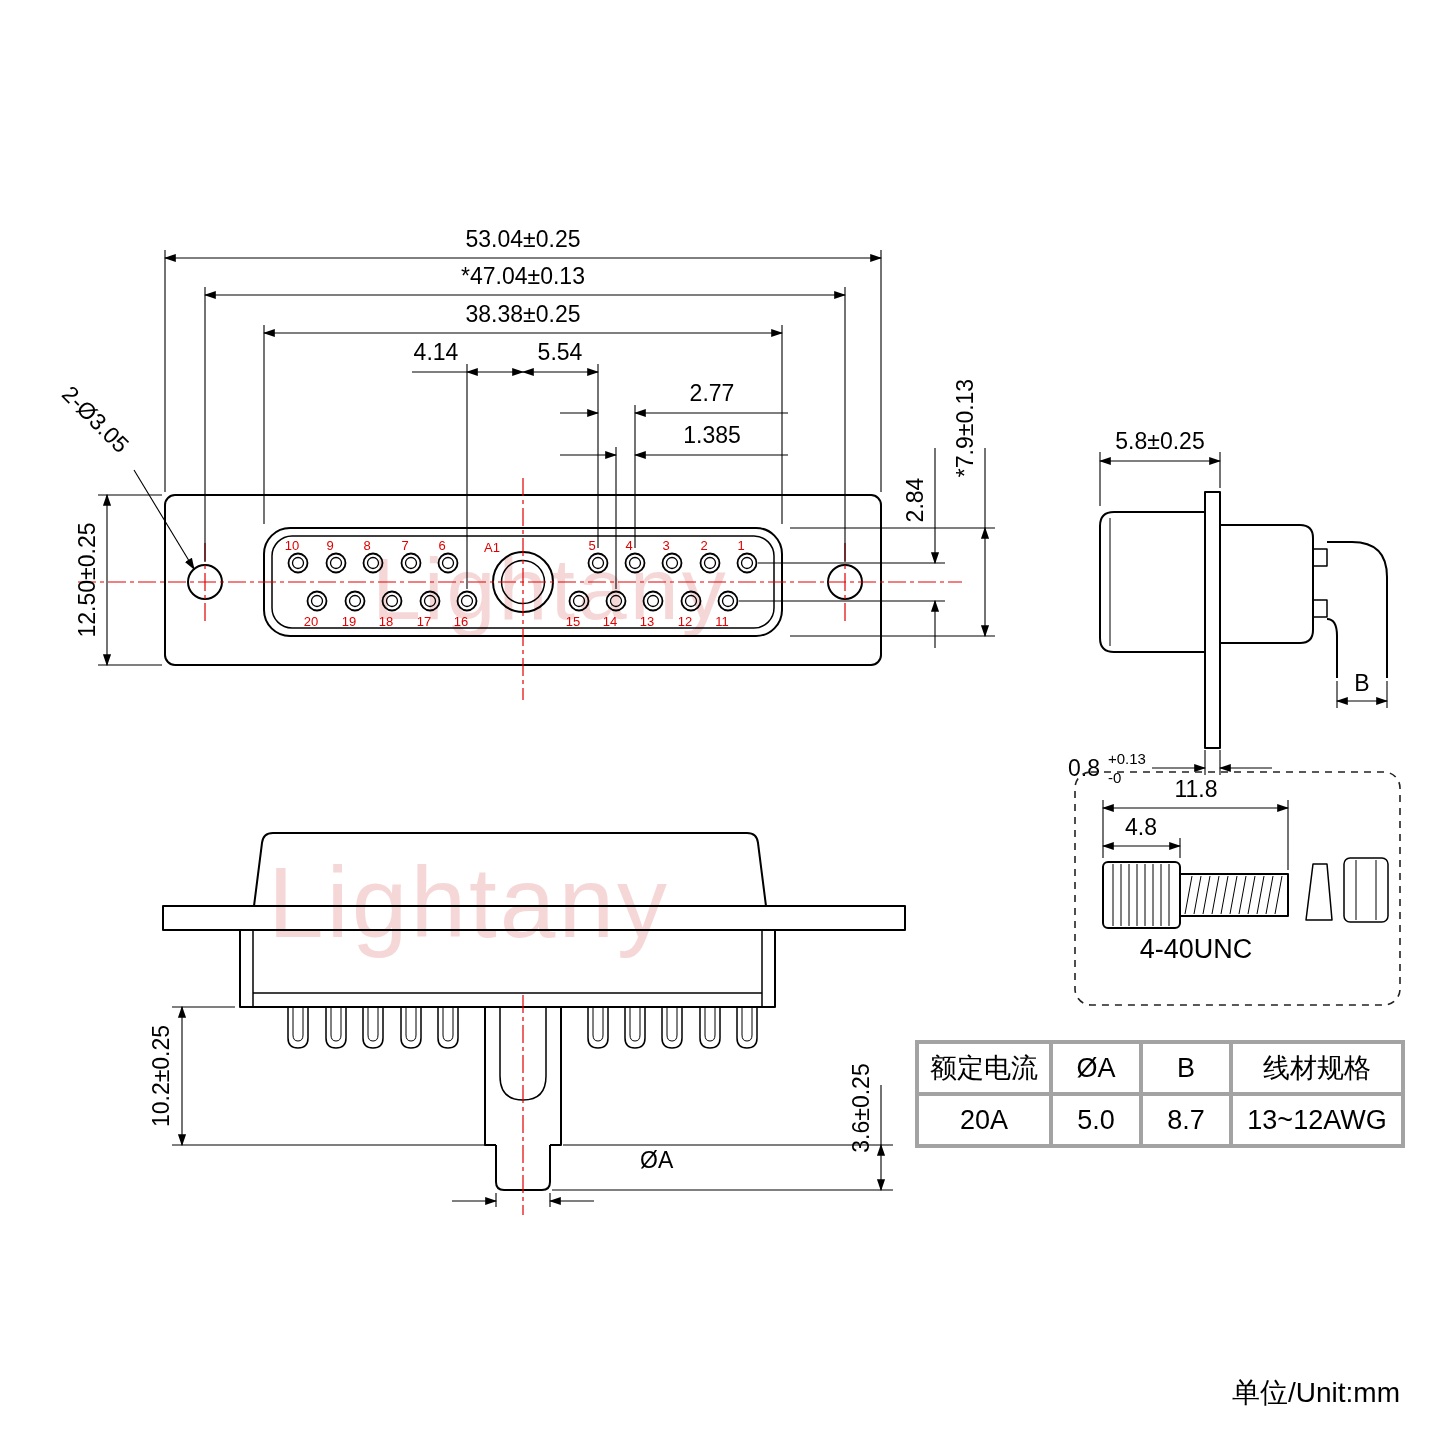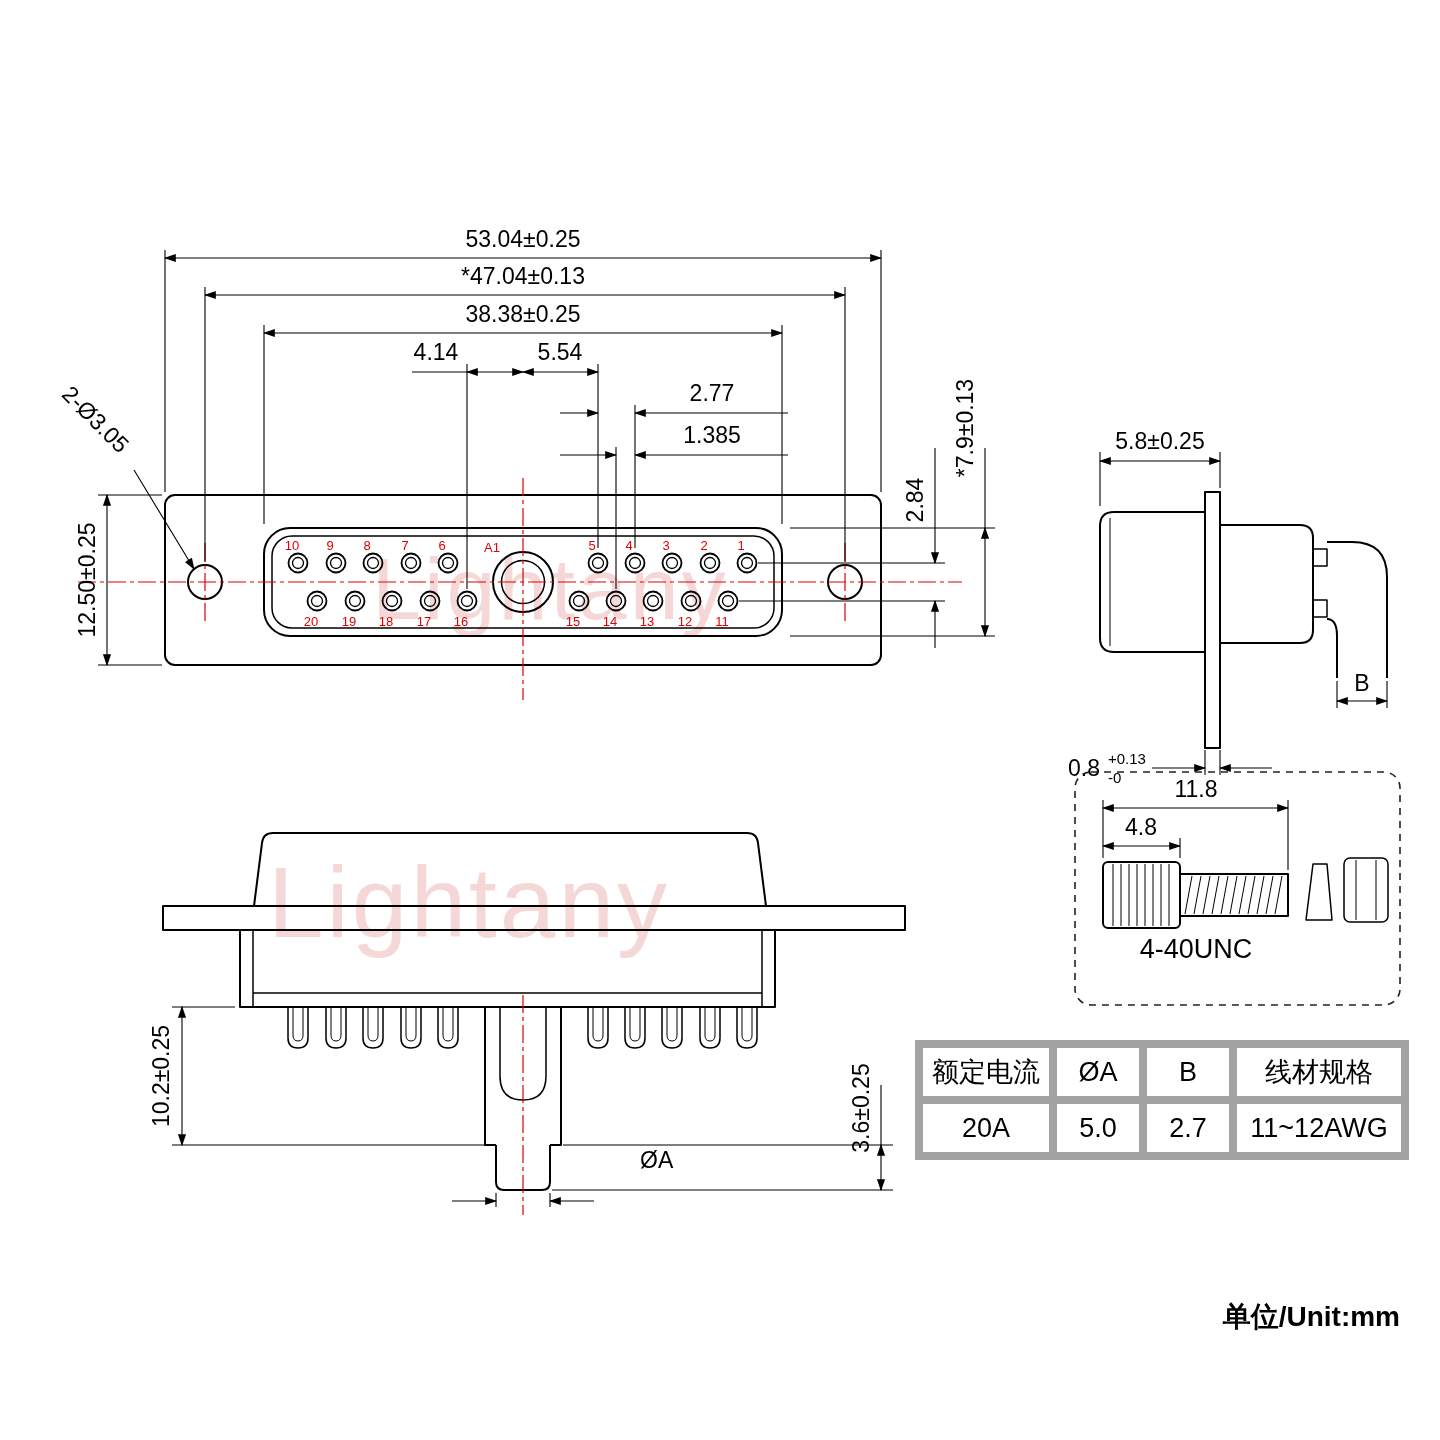--- a/index.html
+++ b/index.html
@@ -25,7 +25,7 @@
   .wm2{left:268px;top:845px;font-size:100px;}
   .spec-table{position:absolute;left:915px;top:1040px;}
   .spec-table table{border-collapse:collapse;}
-  .spec-table th,.spec-table td{border:8px solid #a3a3a3;text-align:center;vertical-align:middle;
+  .spec-table th,.spec-table td{border:4px solid #a3a3a3;text-align:center;vertical-align:middle;
       font-weight:normal;font-size:27px;color:#000;padding:0;height:48px;}
   .unit-label{position:absolute;left:1100px;top:1298px;width:300px;text-align:right;
       font-size:28px;color:#000;font-weight:bold;}

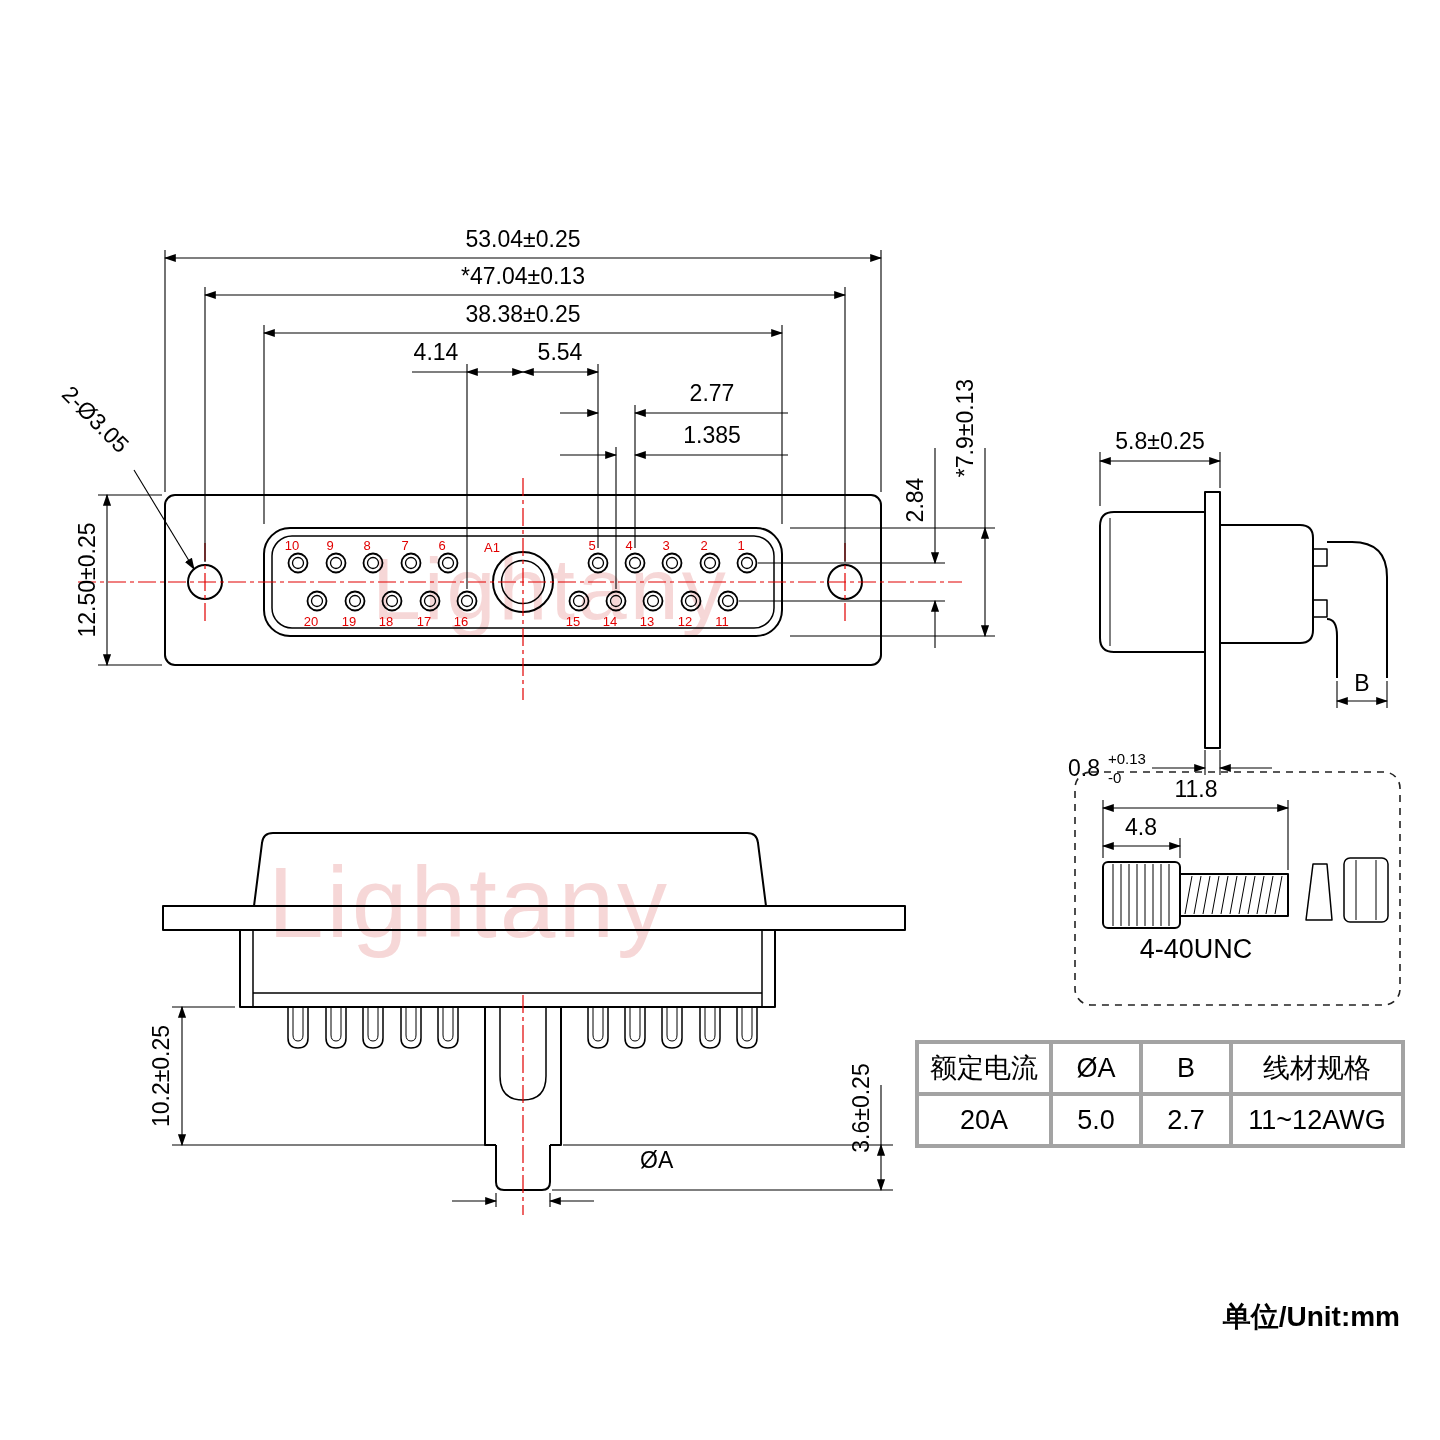--- a/index.html
+++ b/index.html
@@ -354,7 +354,7 @@
       <tr>
         <td>20A</td>
         <td>5.0</td>
-        <td>2.7</td>
+        <td>8.7</td>
         <td>11~12AWG</td>
       </tr>
     </tbody>

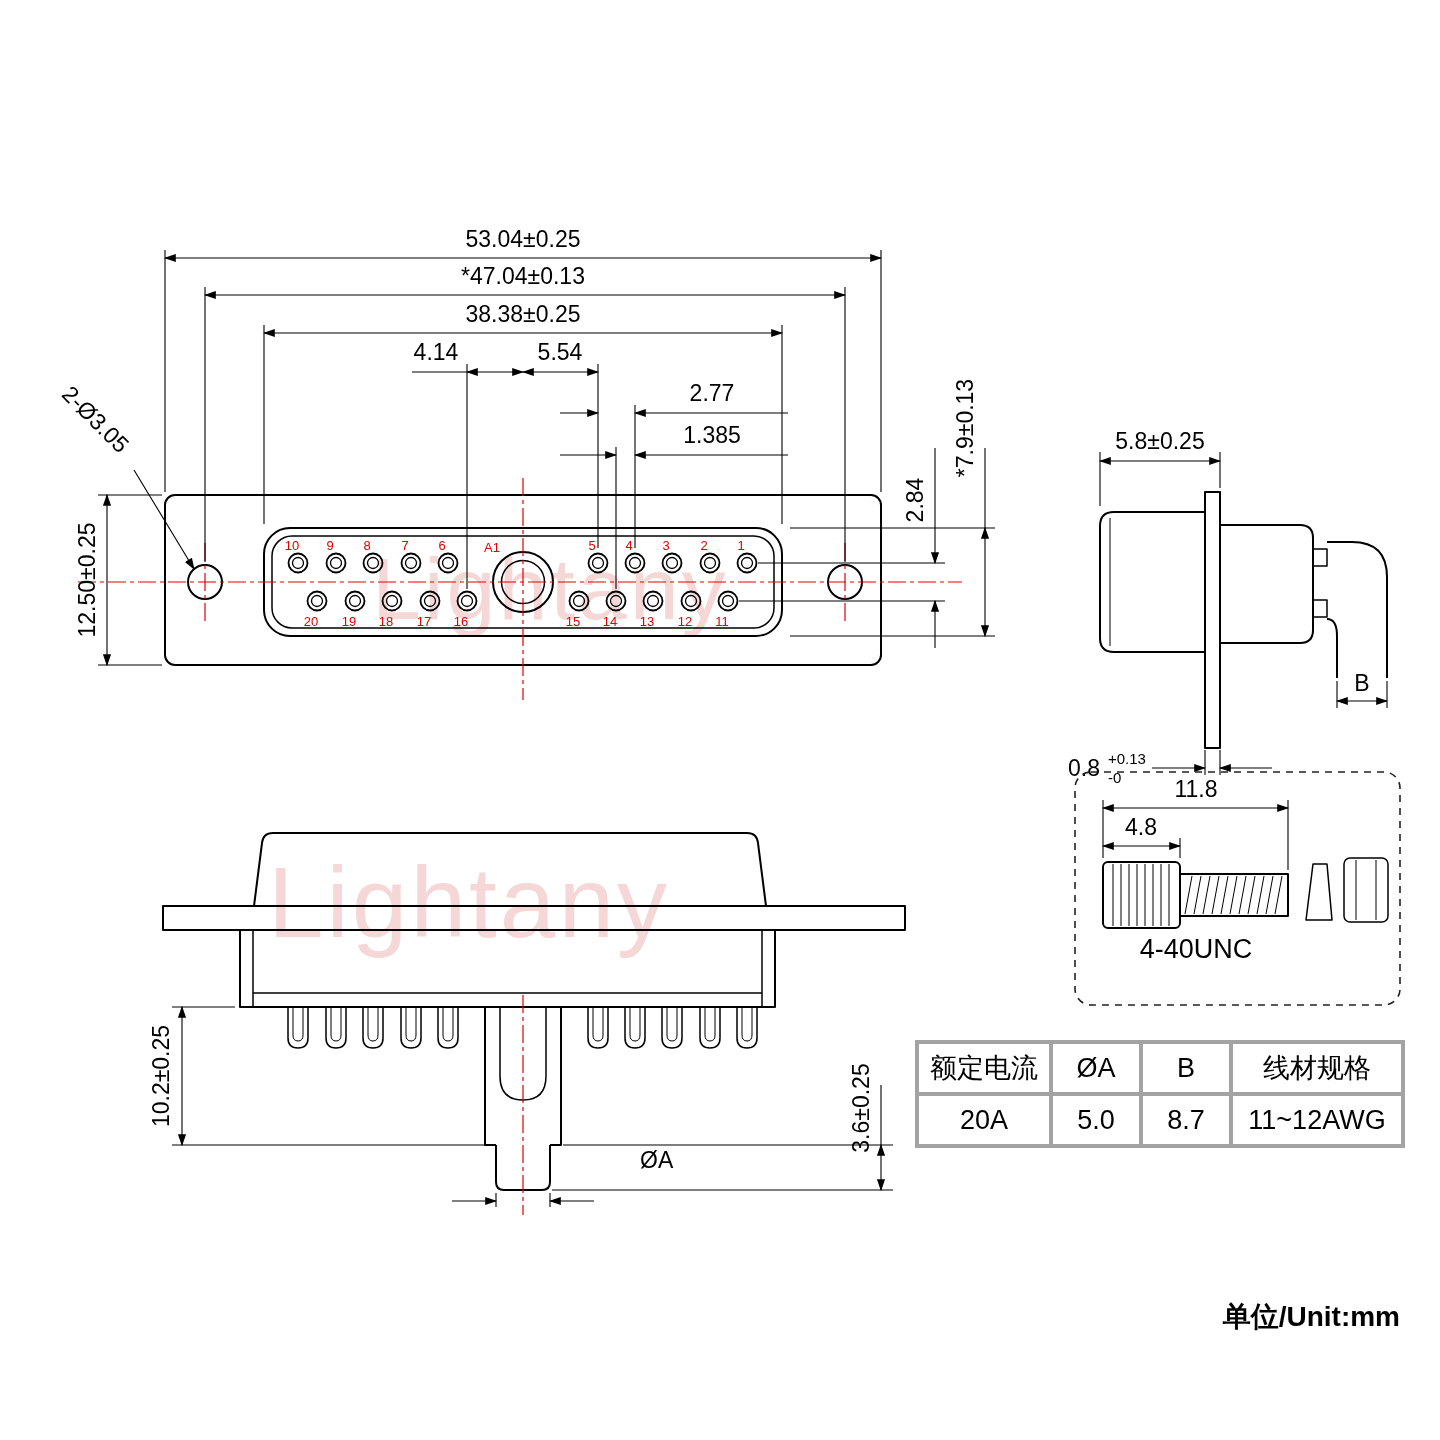--- a/index.html
+++ b/index.html
@@ -355,7 +355,7 @@
         <td>20A</td>
         <td>5.0</td>
         <td>8.7</td>
-        <td>11~12AWG</td>
+        <td>13~12AWG</td>
       </tr>
     </tbody>
       </table>

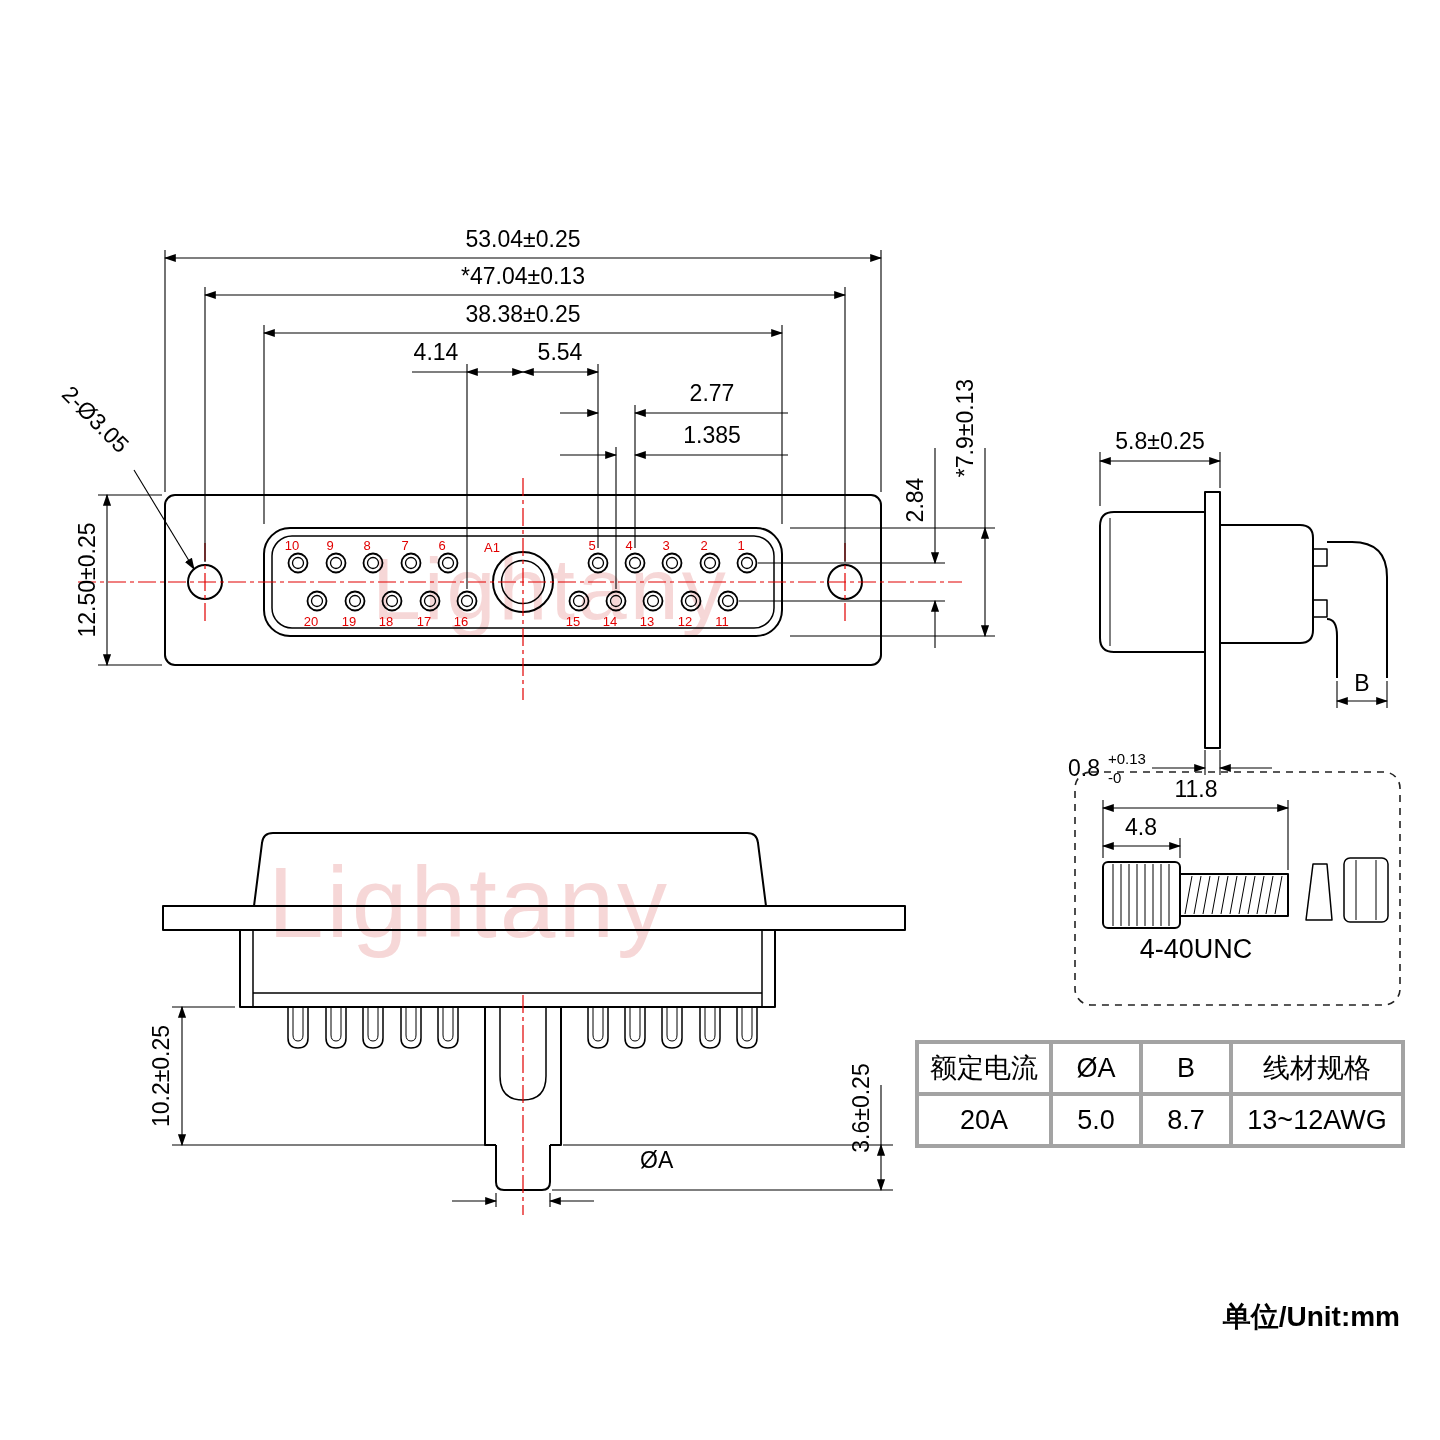--- a/index.html
+++ b/index.html
@@ -27,8 +27,8 @@
   .spec-table table{border-collapse:collapse;}
   .spec-table th,.spec-table td{border:4px solid #a3a3a3;text-align:center;vertical-align:middle;
       font-weight:normal;font-size:27px;color:#000;padding:0;height:48px;}
-  .unit-label{position:absolute;left:1100px;top:1298px;width:300px;text-align:right;
-      font-size:28px;color:#000;font-weight:bold;}
+  .unit-label{position:absolute;left:1100px;top:1374px;width:300px;text-align:right;
+      font-size:28px;color:#000;}
 </style>
 </head>
 <body>

